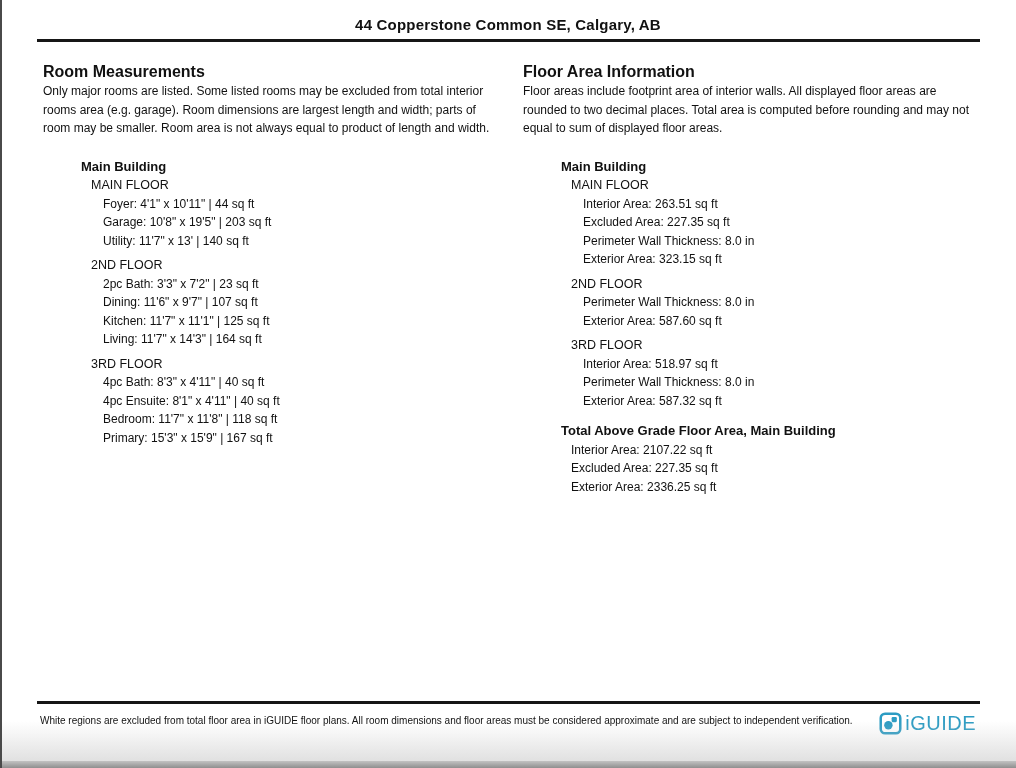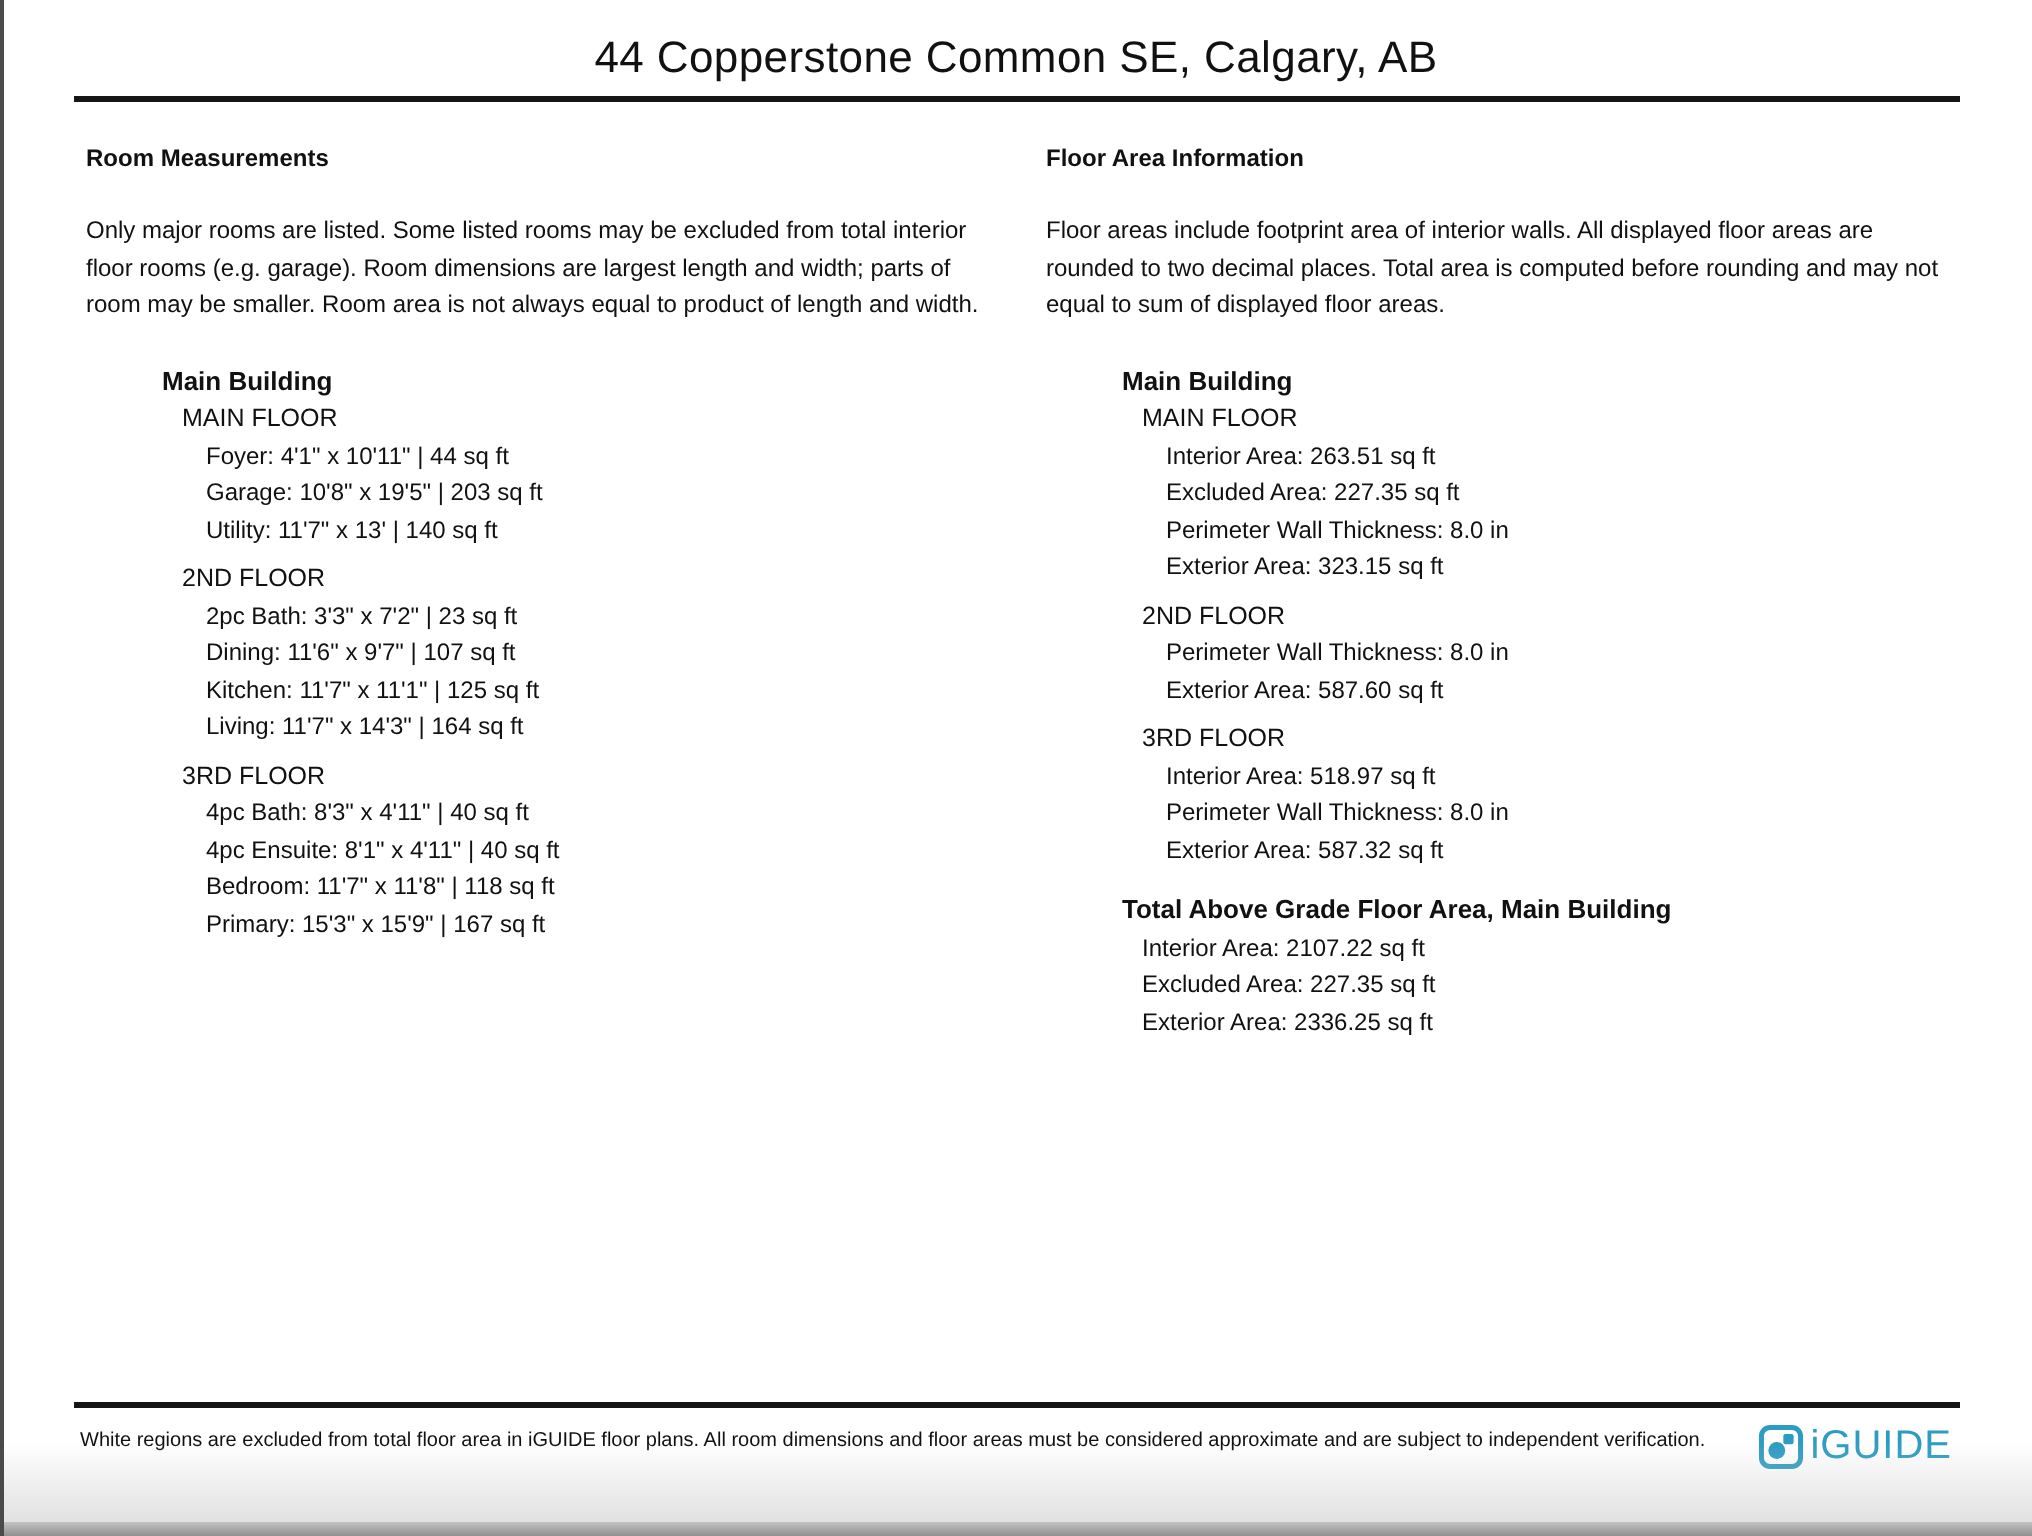--- a/index.html
+++ b/index.html
@@ -22,8 +22,8 @@
   .page-title {
     margin-top: 16px;
     text-align: center;
-    font-size: 22px;
-    font-weight: normal;
+    font-size: 15px;
+    font-weight: bold;
     letter-spacing: 0.2px;
   }
   .title-rule {

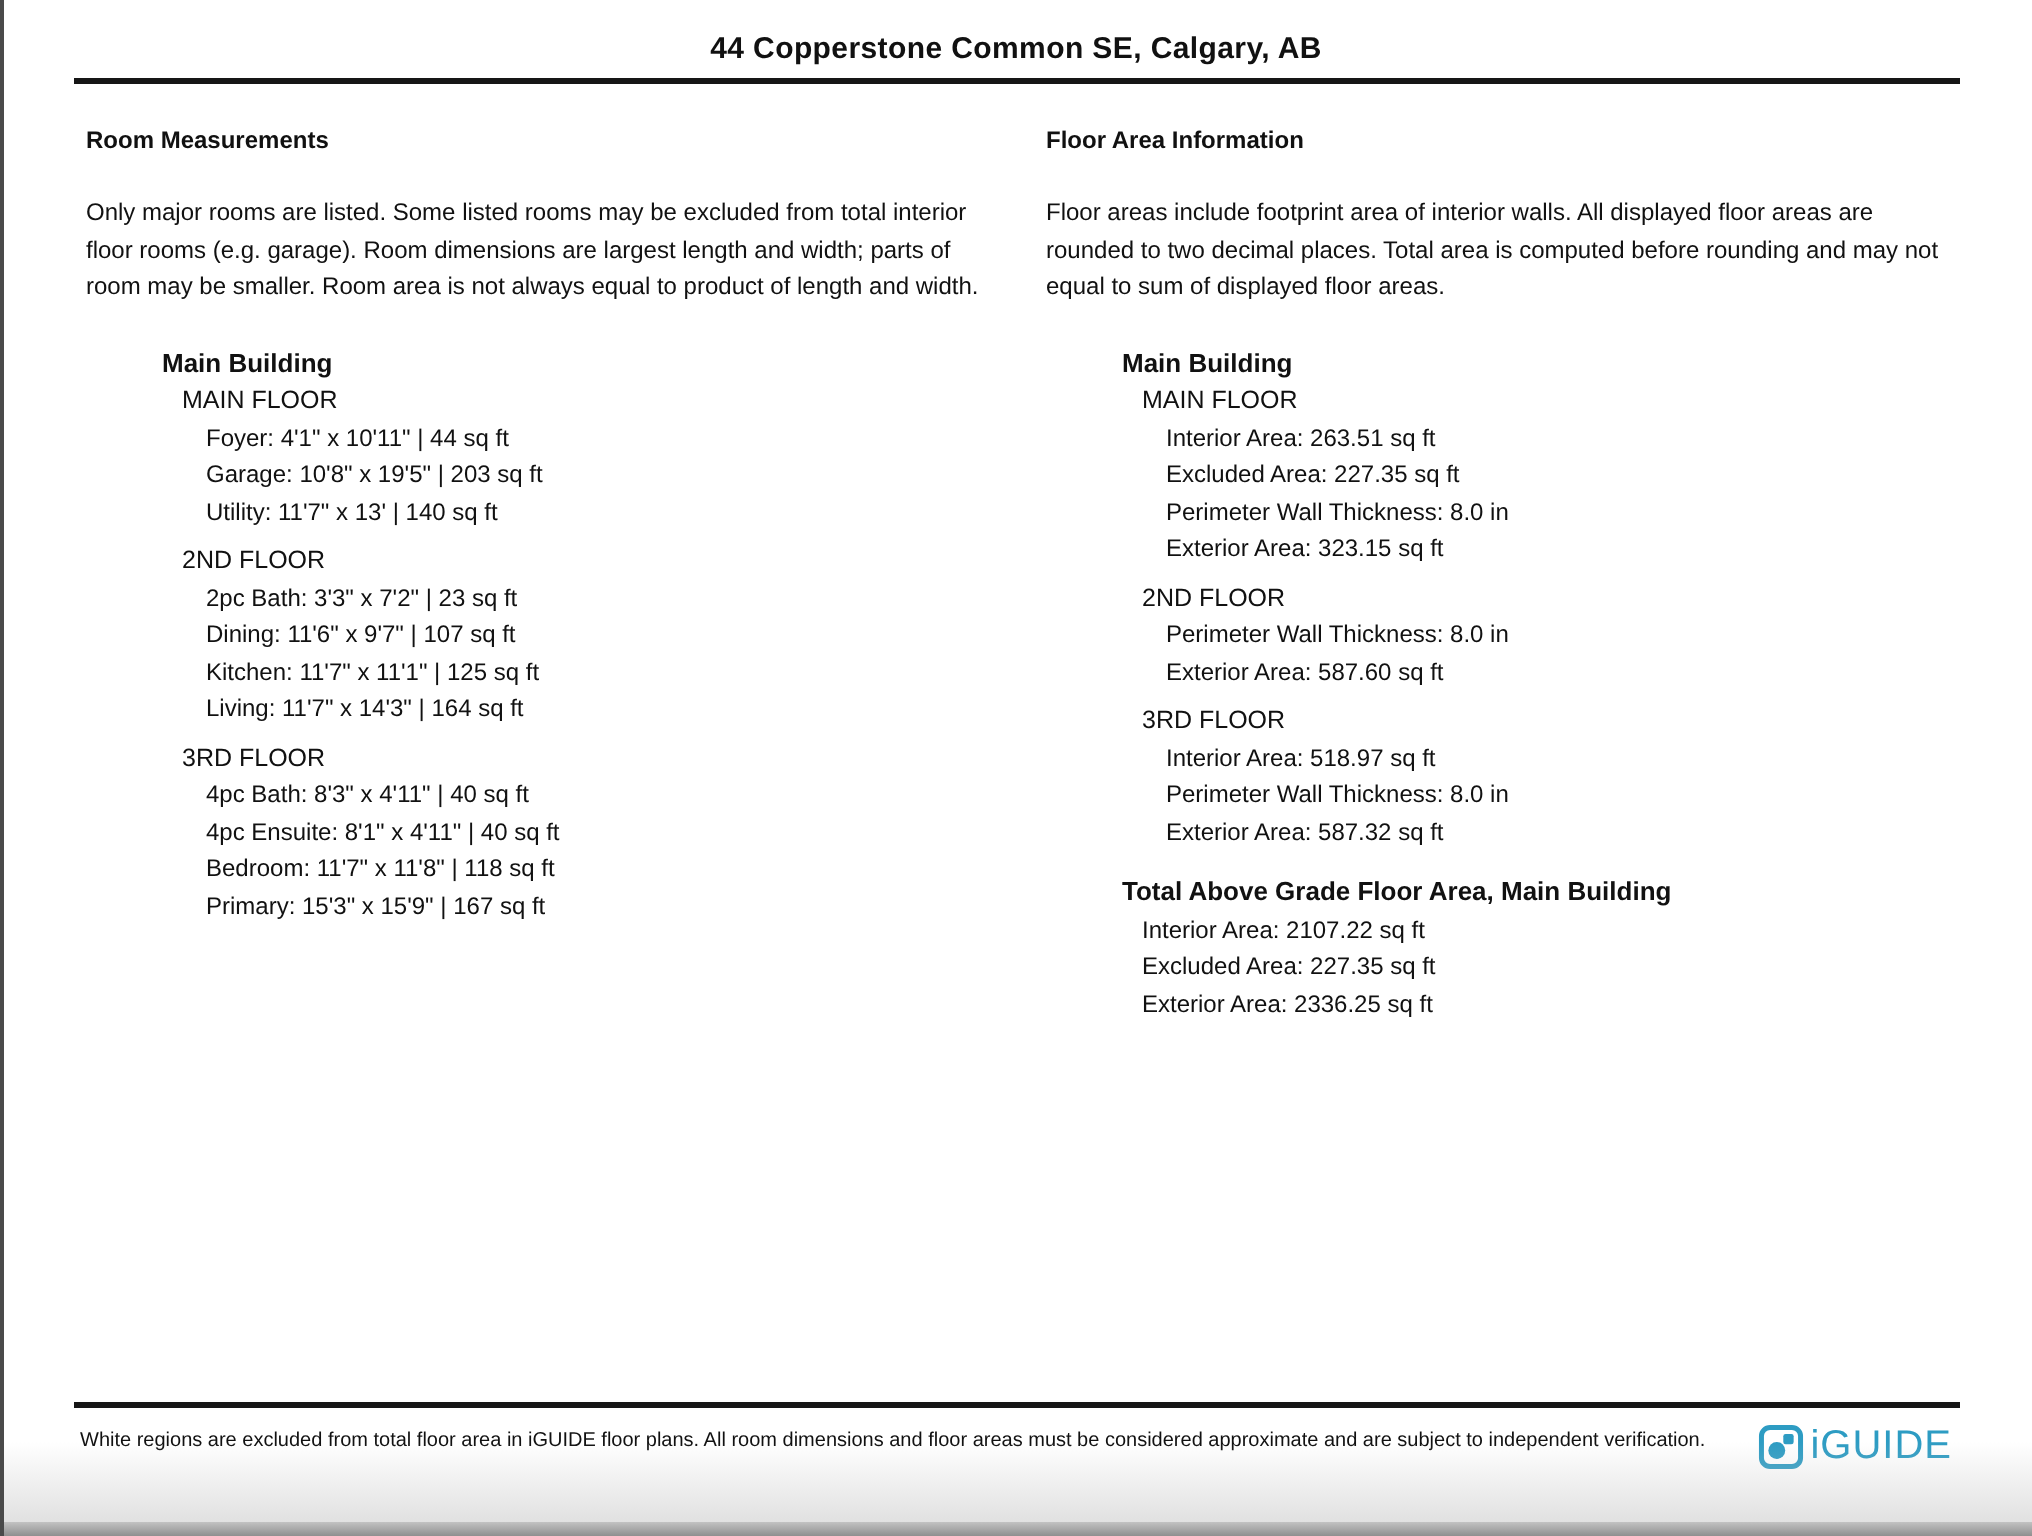--- a/index.html
+++ b/index.html
@@ -46,9 +46,9 @@
   .col-left { flex: 0 0 460px; }
   .col-right { flex: 1; }
   .intro-heading {
-    font-size: 12px;
-    font-weight: bold;
-    margin-bottom: 20px;
+    font-size: 16px;
+    font-weight: bold;
+    margin-bottom: 1px;
   }
   .intro-desc {
     font-size: 12px;

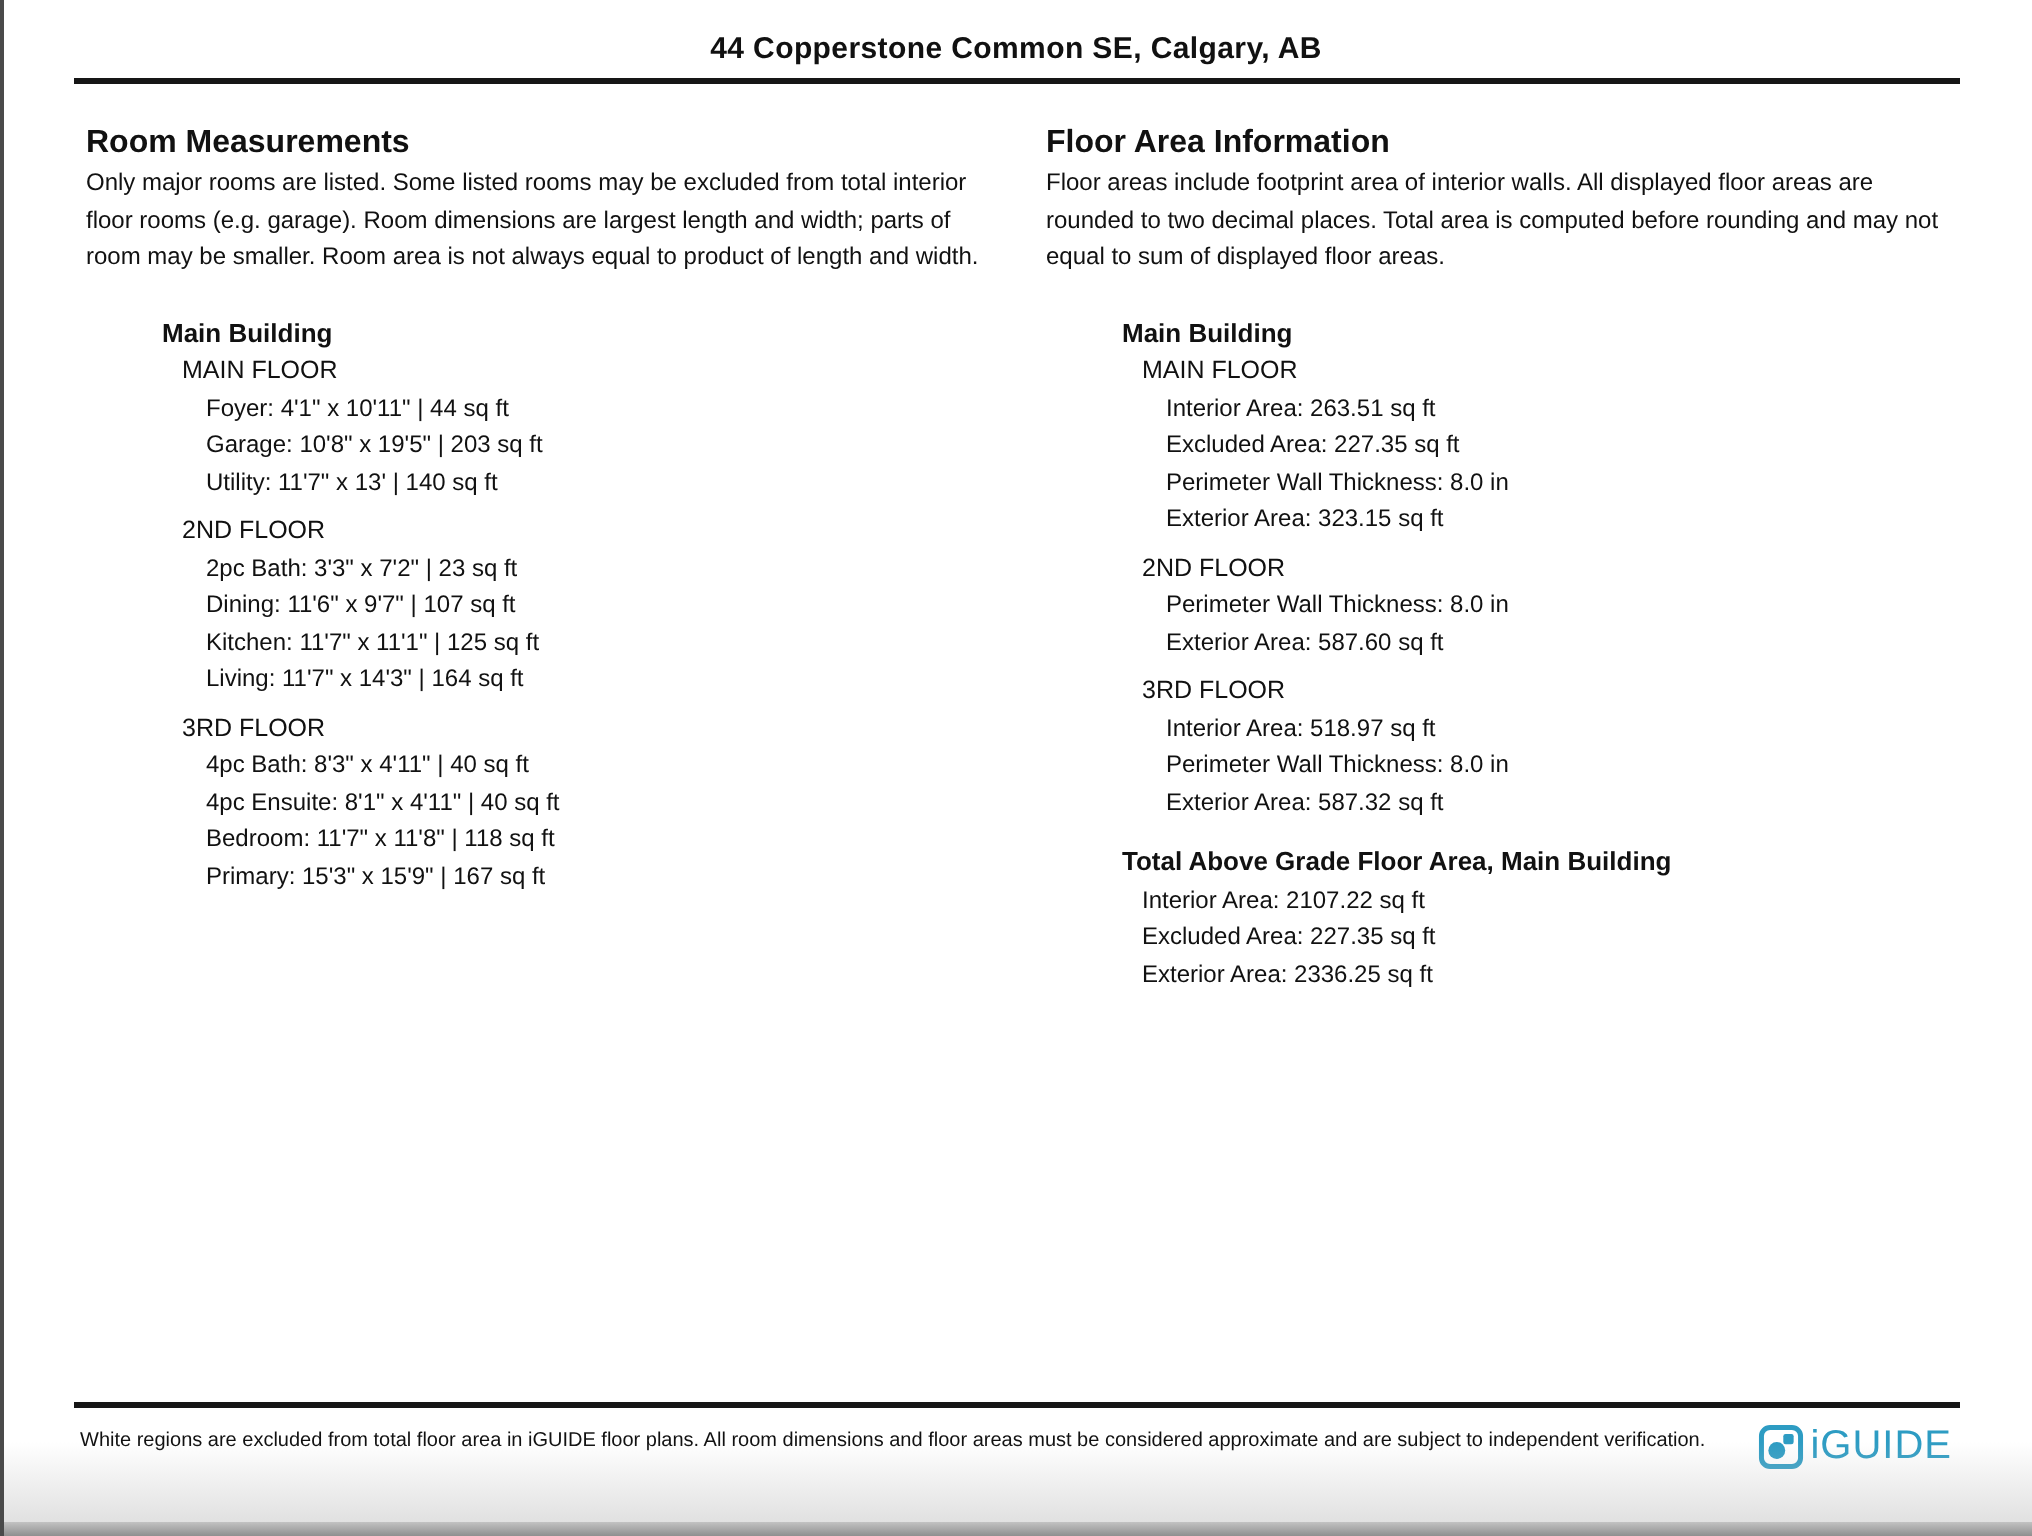--- a/index.html
+++ b/index.html
@@ -138,7 +138,7 @@
 
     <div class="col-left">
       <div class="intro-heading">Room Measurements</div>
-      <div class="intro-desc">Only major rooms are listed. Some listed rooms may be excluded from total interior floor rooms (e.g. garage). Room dimensions are largest length and width; parts of room may be smaller. Room area is not always equal to product of length and width.</div>
+      <div class="intro-desc">Only major rooms are listed. Some listed rooms may be excluded from total interior rooms area (e.g. garage). Room dimensions are largest length and width; parts of room may be smaller. Room area is not always equal to product of length and width.</div>
 
       <div class="content">
         <div class="building-heading">Main Building</div>

